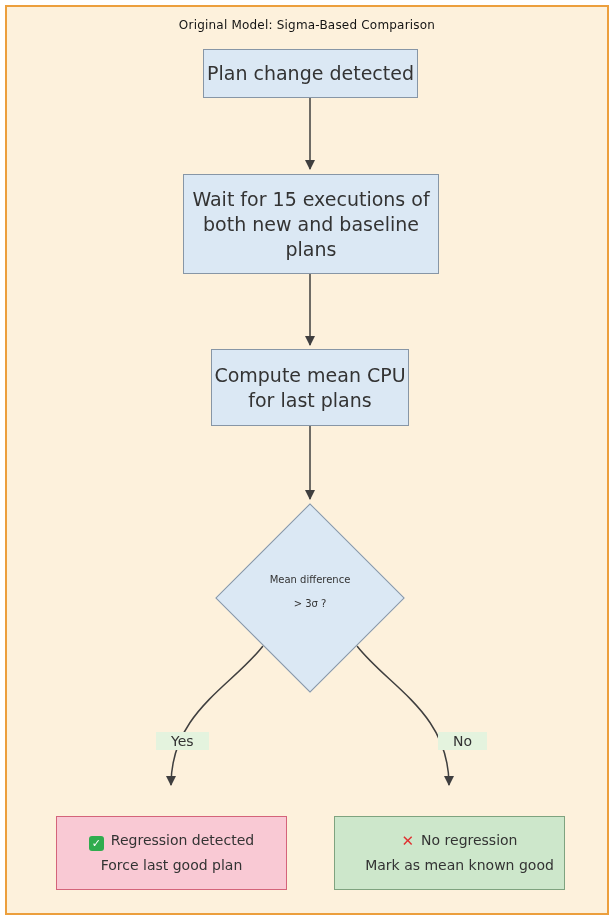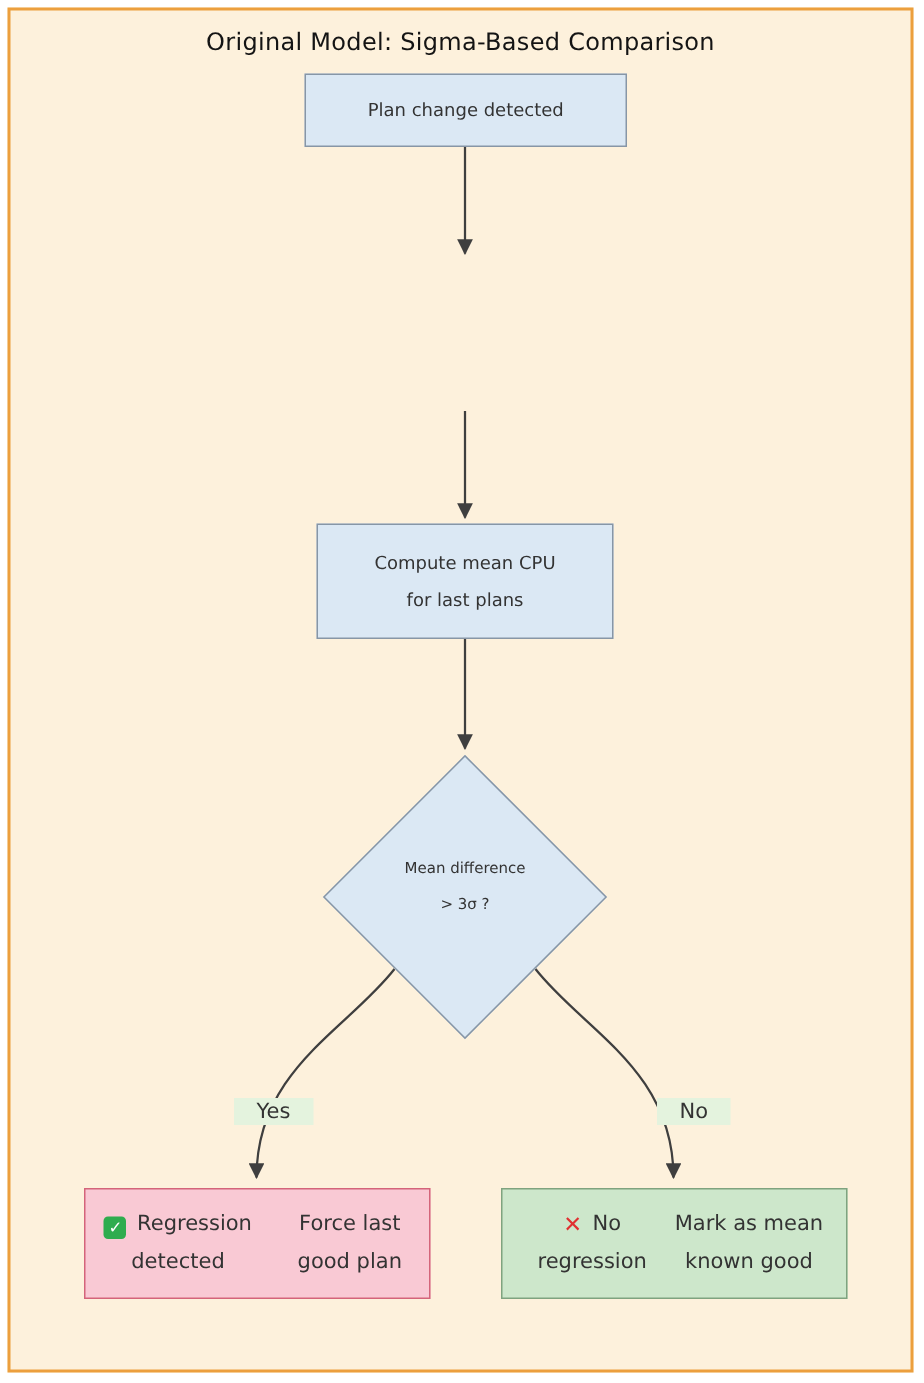--- a/index.html
+++ b/index.html
@@ -28,7 +28,7 @@
     left: 0; top: 11px;
     width: 100%;
     text-align: center;
-    font-size: 16px;
+    font-size: 12px;
     color: #141414;
     letter-spacing: 0.2px;
   }

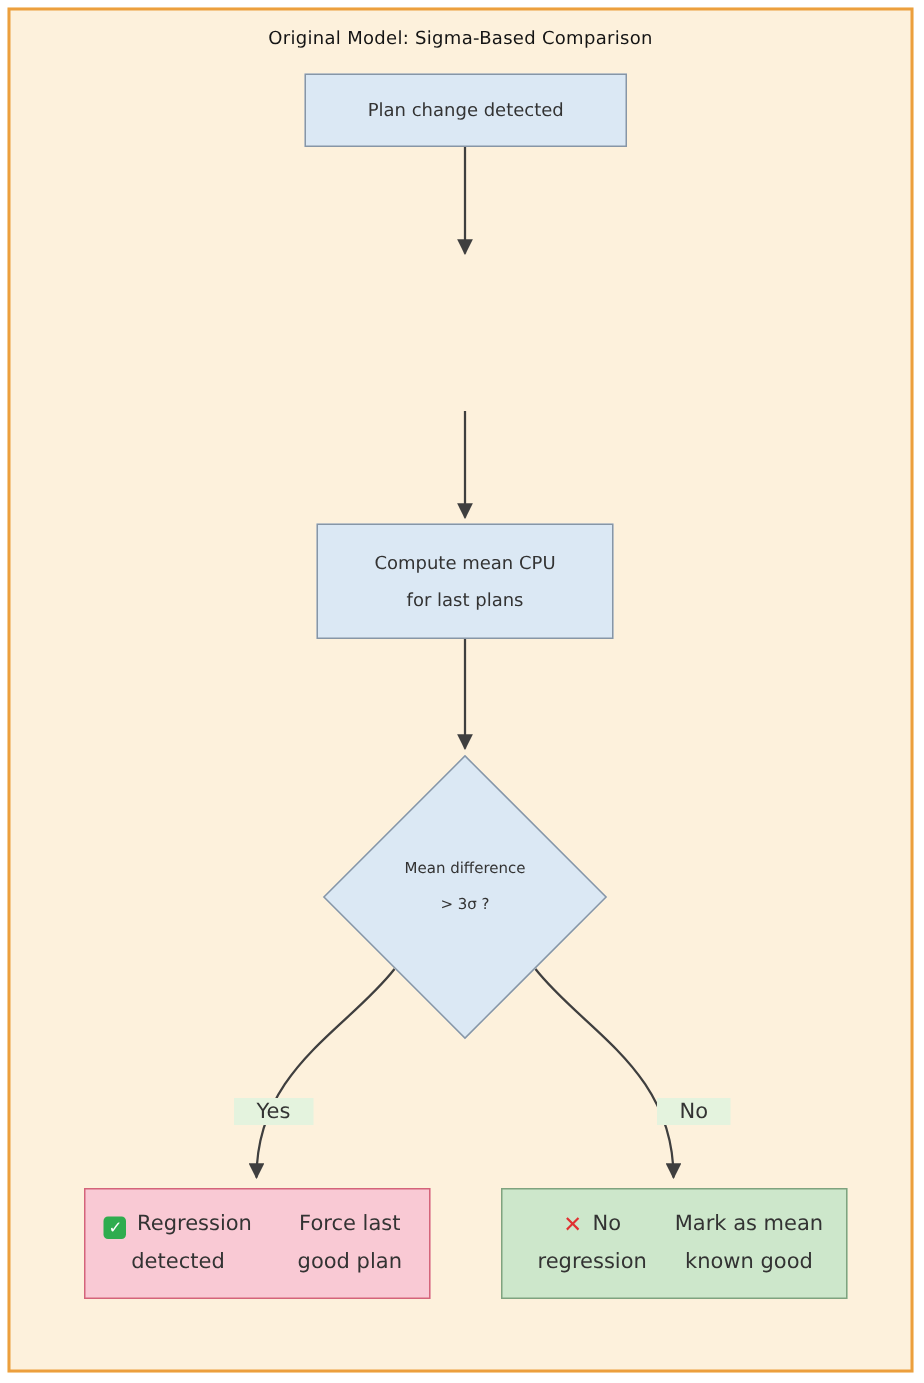--- a/index.html
+++ b/index.html
@@ -38,7 +38,7 @@
     background: #dbe8f4;
     border: 1px solid #8796a6;
     color: #333333;
-    font-size: 12px;
+    font-size: 19px;
     display: flex;
     flex-direction: column;
     align-items: center;

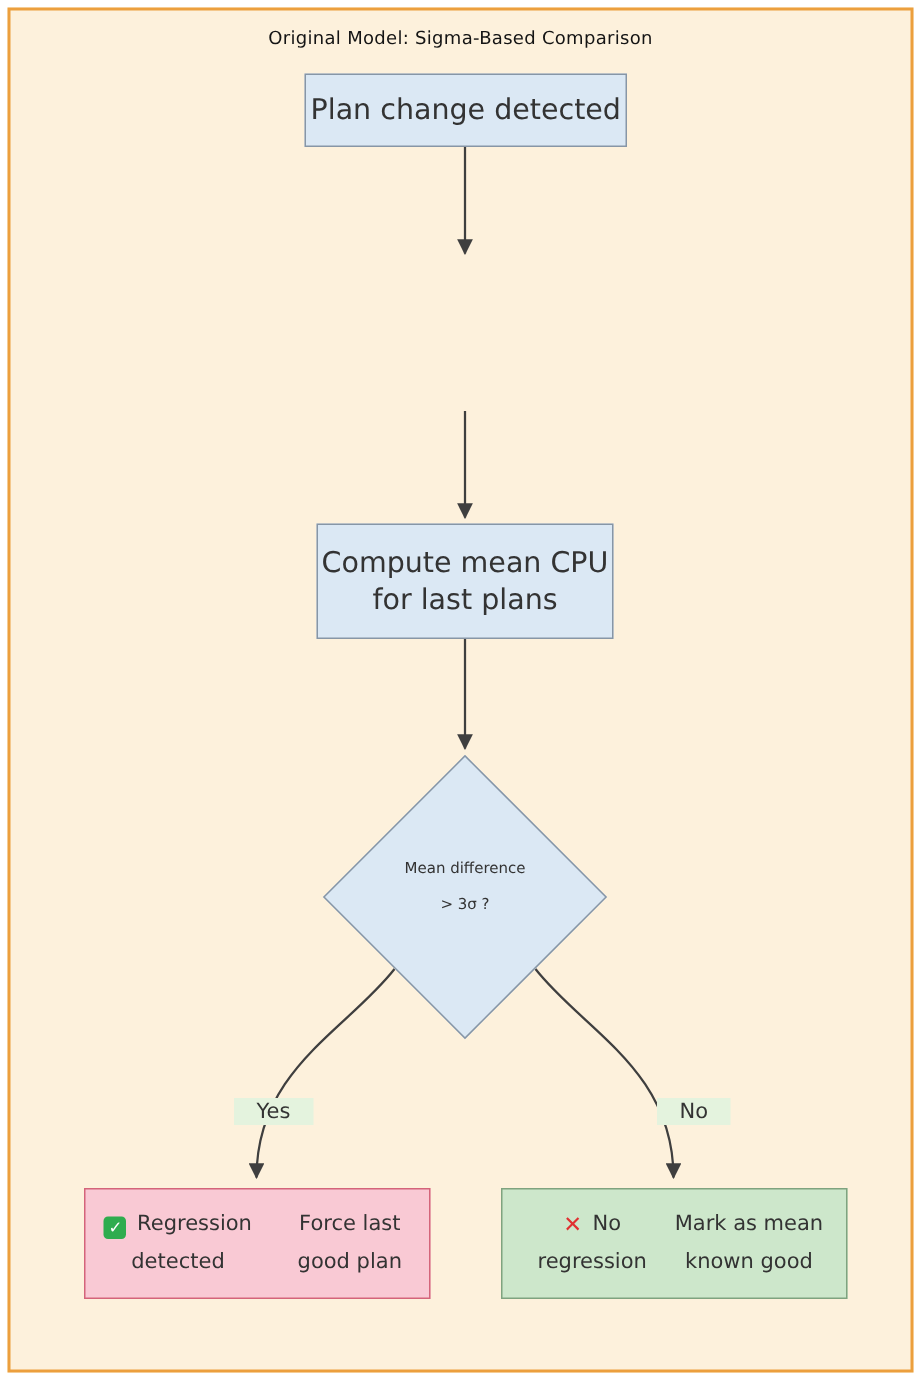--- a/index.html
+++ b/index.html
@@ -162,6 +162,11 @@
       <div>Plan change detected</div>
     </div>
 
+    <div class="node" id="node-wait">
+      <div>Wait for 15 executions of</div>
+      <div>both new and baseline</div>
+      <div>plans</div>
+    </div>
 
     <div class="node" id="node-compute">
       <div>Compute mean CPU</div>

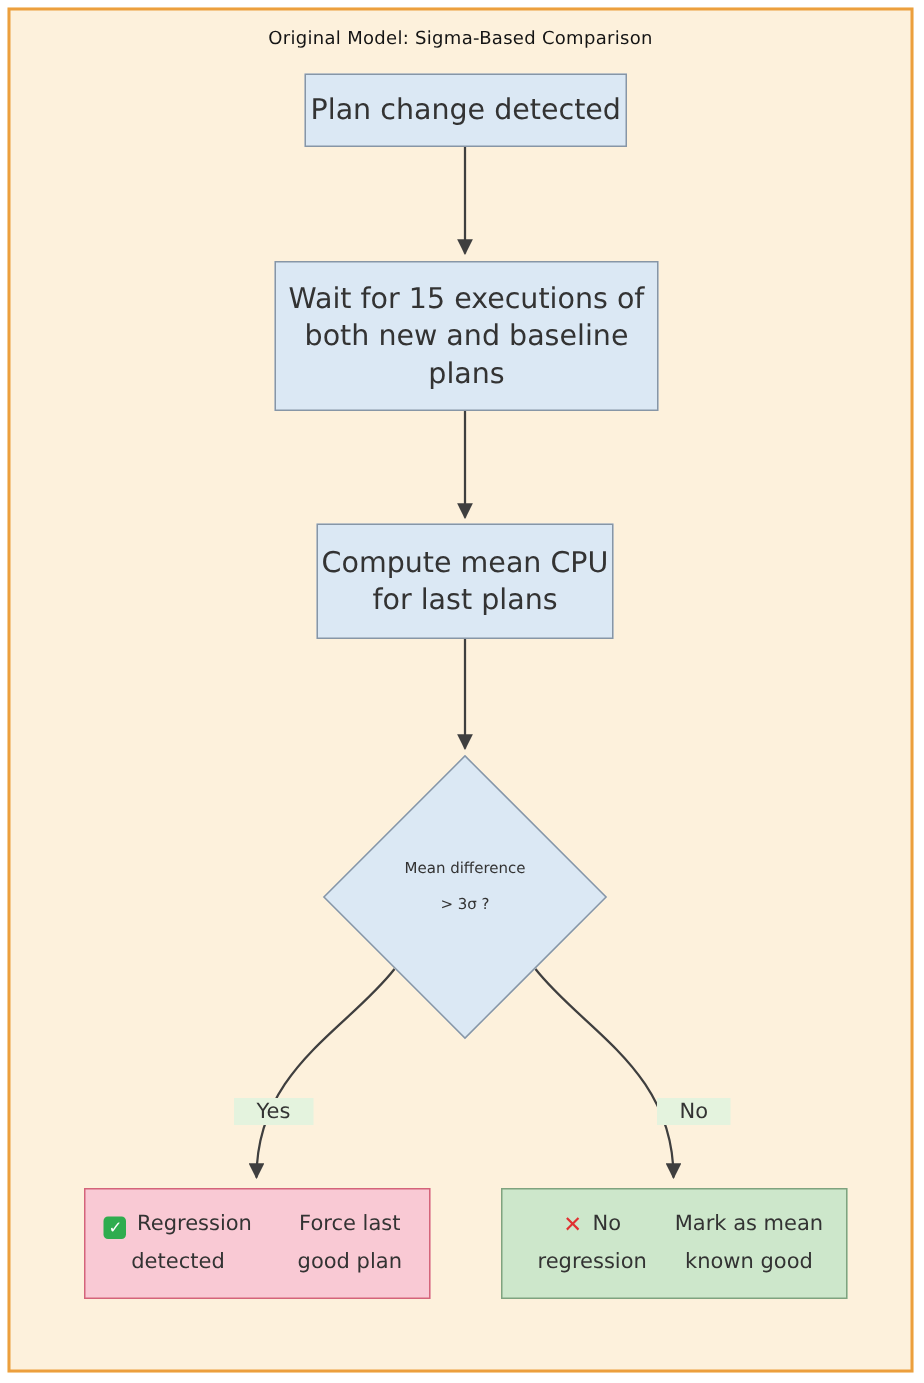--- a/index.html
+++ b/index.html
@@ -77,10 +77,11 @@
     font-size: 14px;
     line-height: 25px;
     display: flex;
-    flex-direction: row;
+    flex-direction: column;
     align-items: center;
     justify-content: center;
     text-align: center;
+    margin-top: 24px;
   }
   #node-regression {
     left: 49px; top: 785px;

